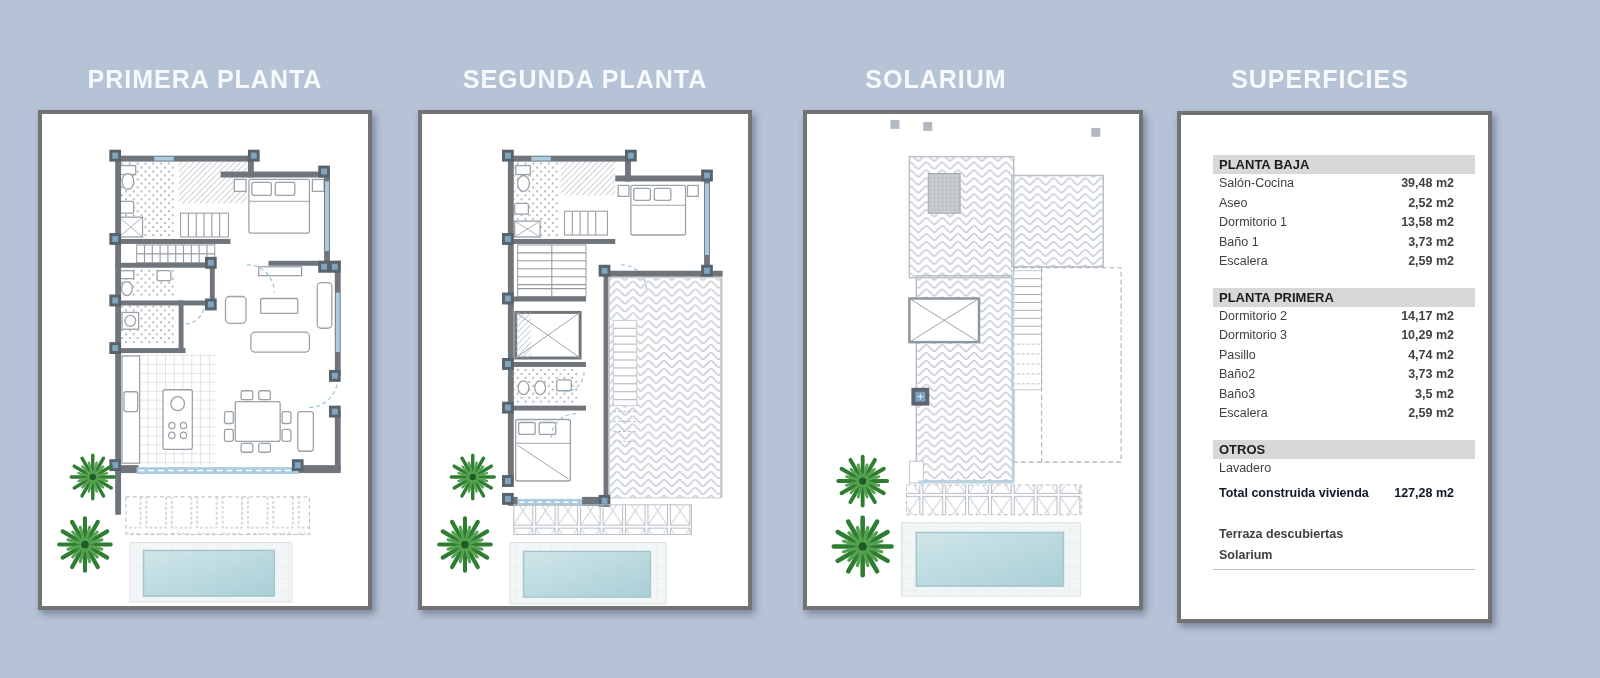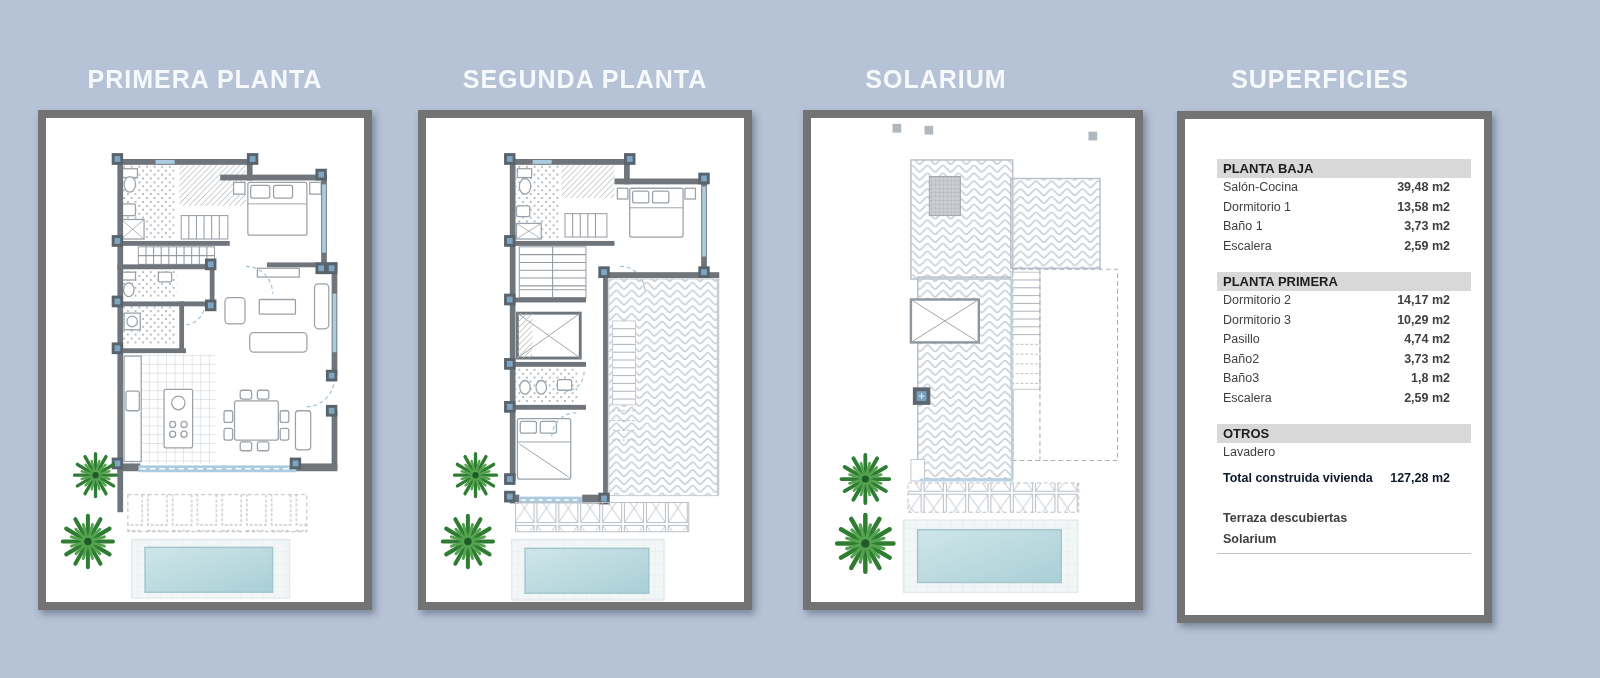--- a/index.html
+++ b/index.html
@@ -18,7 +18,7 @@
   }
   .panel{
     position:absolute;top:110px;width:334px;height:500px;
-    background:#ffffff;border:8px solid #737373;box-sizing:border-box;
+    background:#ffffff;border:4px solid #737373;box-sizing:border-box;
     box-shadow:3px 4px 7px rgba(52,62,82,0.45);
   }
   .panel svg{display:block;width:100%;height:100%;}

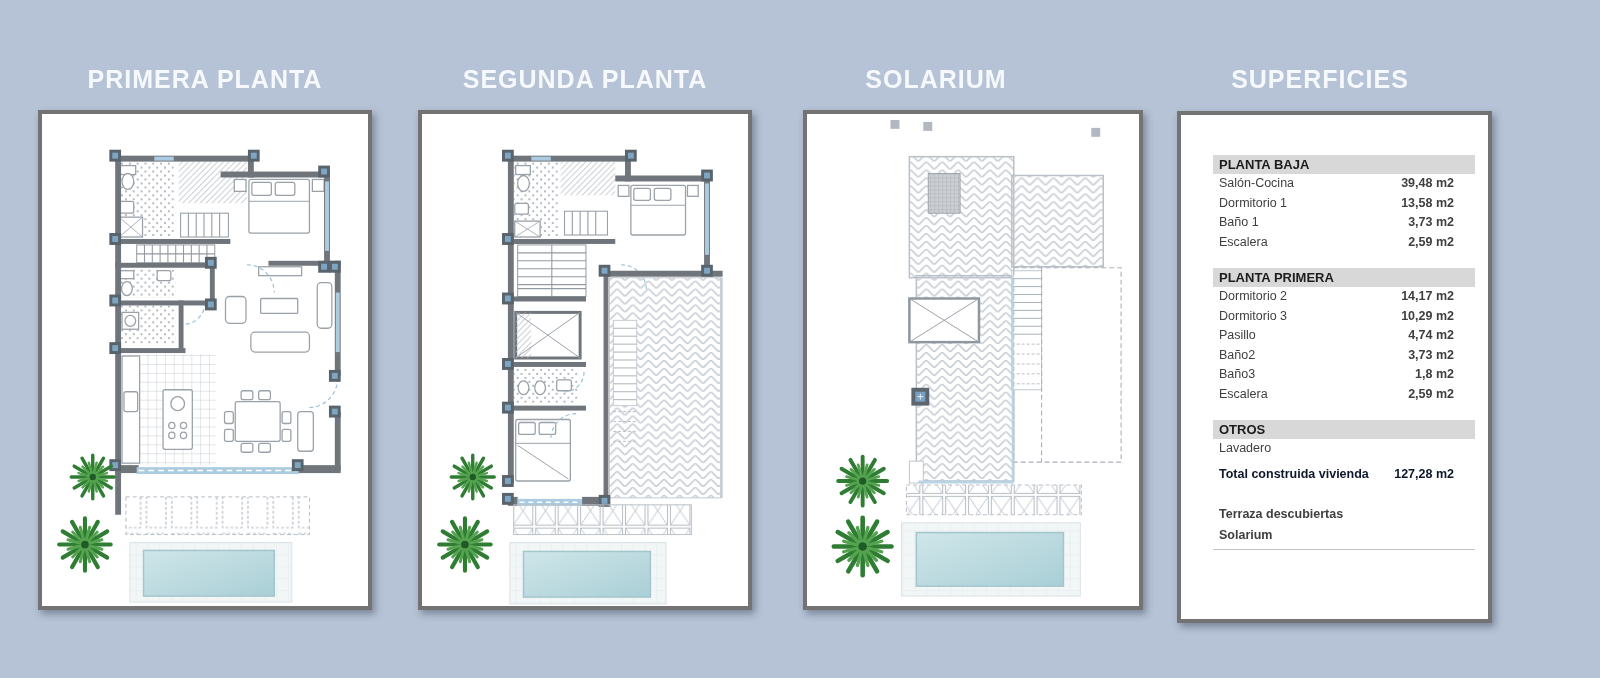--- a/index.html
+++ b/index.html
@@ -407,6 +407,10 @@
           <span class="val">39,48 m2</span>
         </div>
       <div class="trow">
+          <span class="lab">Aseo</span>
+          <span class="val">2,52 m2</span>
+        </div>
+      <div class="trow">
           <span class="lab">Dormitorio 1</span>
           <span class="val">13,58 m2</span>
         </div>

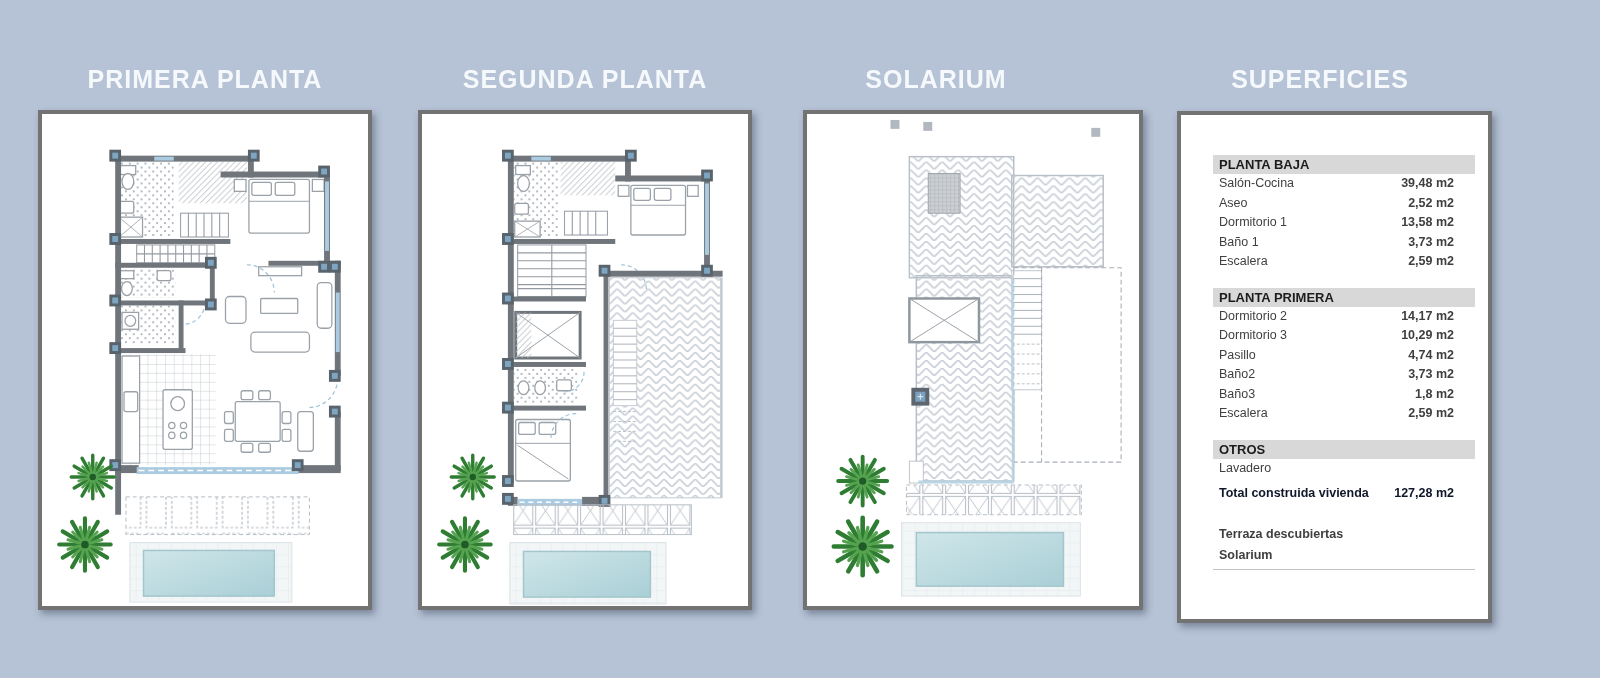--- a/index.html
+++ b/index.html
@@ -444,7 +444,7 @@
         </div>
       <div class="trow">
           <span class="lab">Baño3</span>
-          <span class="val">1,8 m2</span>
+          <span class="val">3,5 m2</span>
         </div>
       <div class="trow">
           <span class="lab">Escalera</span>

